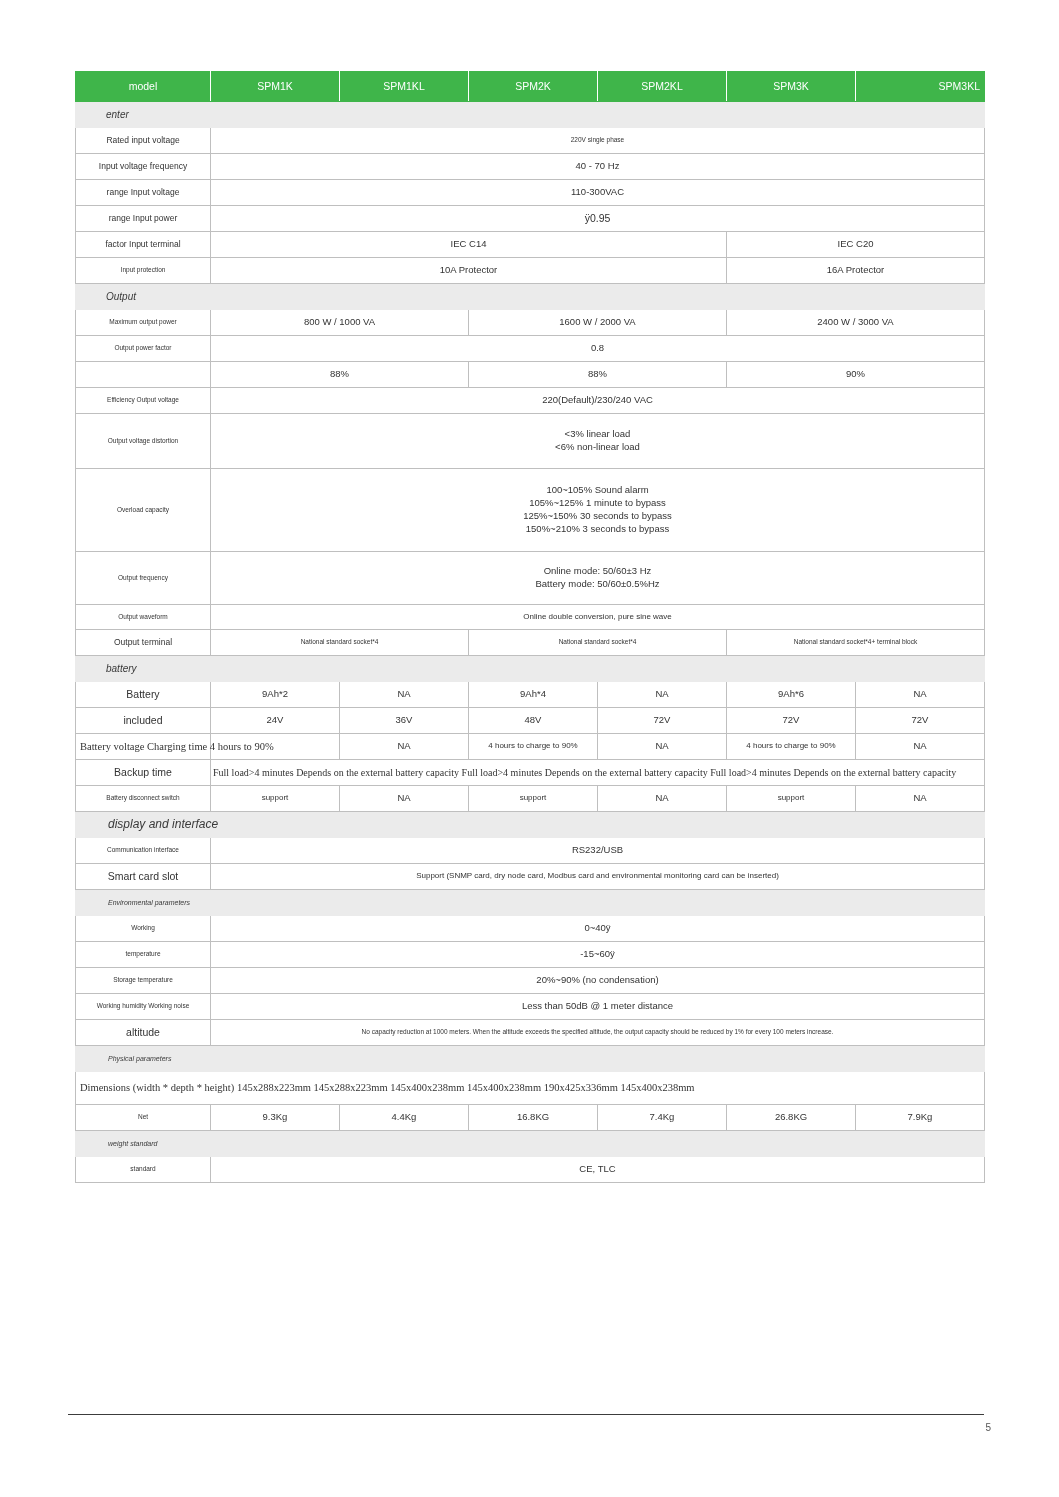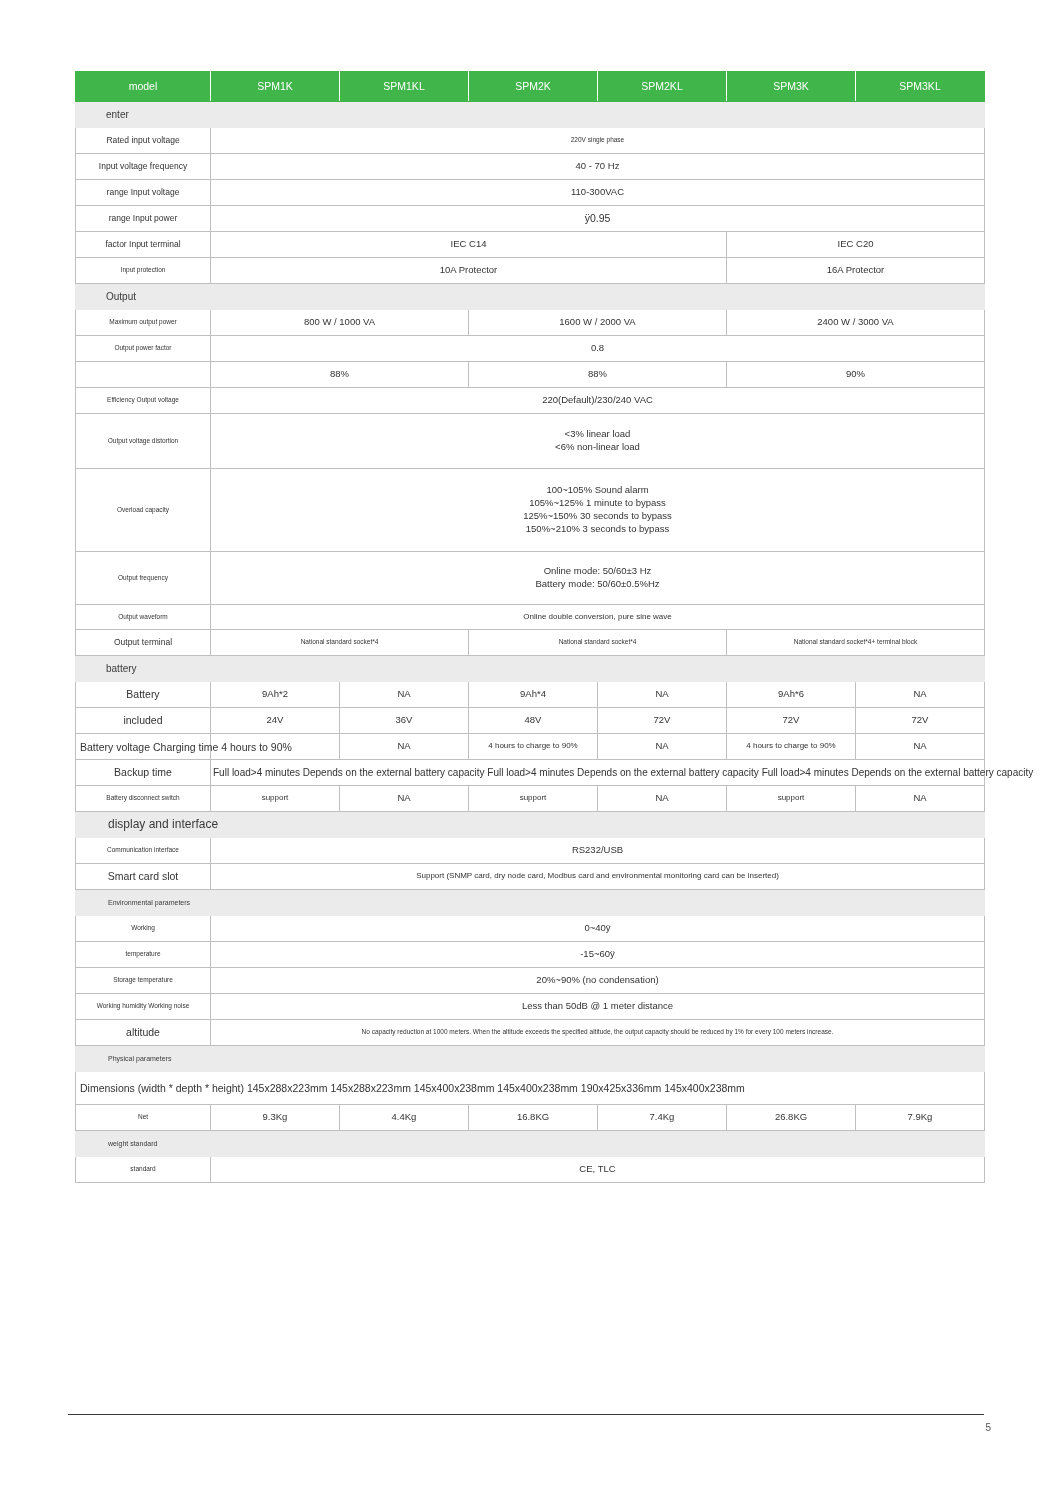--- a/index.html
+++ b/index.html
@@ -41,7 +41,7 @@
     border-bottom-color:#3fb54a;
   }
   tr.hdr td:first-child{border-left-color:#3fb54a;}
-  tr.hdr td:last-child{border-right-color:#3fb54a;}
+  tr.hdr td:last-child{border-right-color:#3fb54a;text-align:right;}
 
   
   tr.band td{

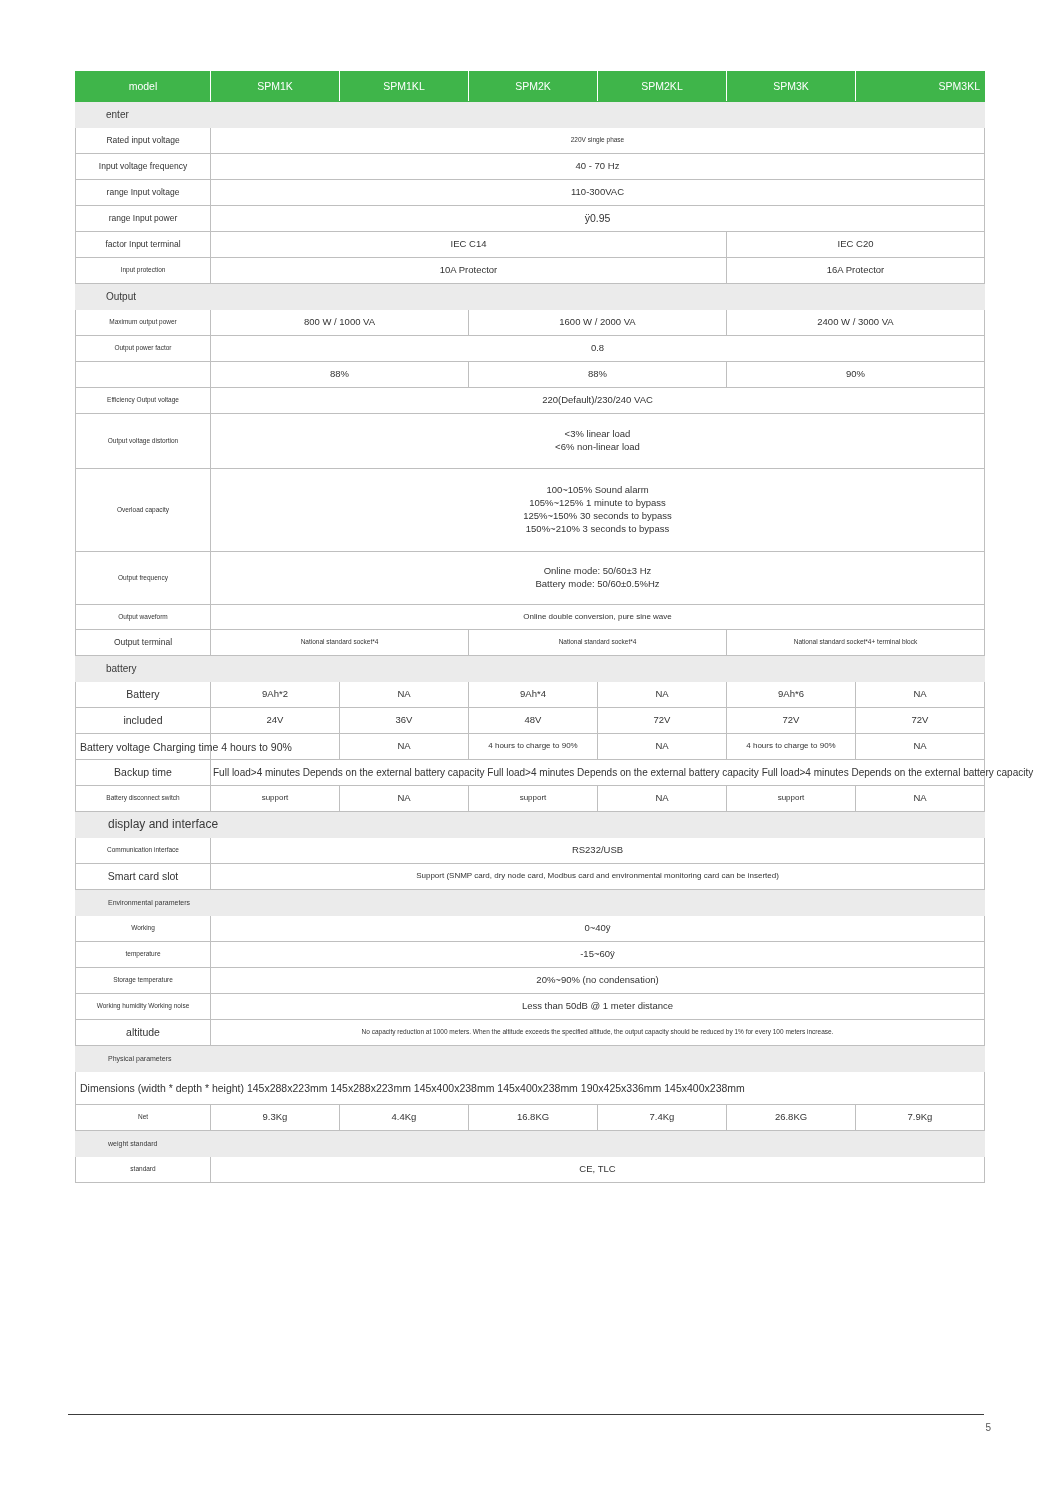--- a/index.html
+++ b/index.html
@@ -52,6 +52,7 @@
     padding-left:30px;
     font-size:10px;
     color:#3a3a3a;
+    font-style:italic;
   }
   tr.band td.tiny{font-size:7px;padding-left:32px;}
 

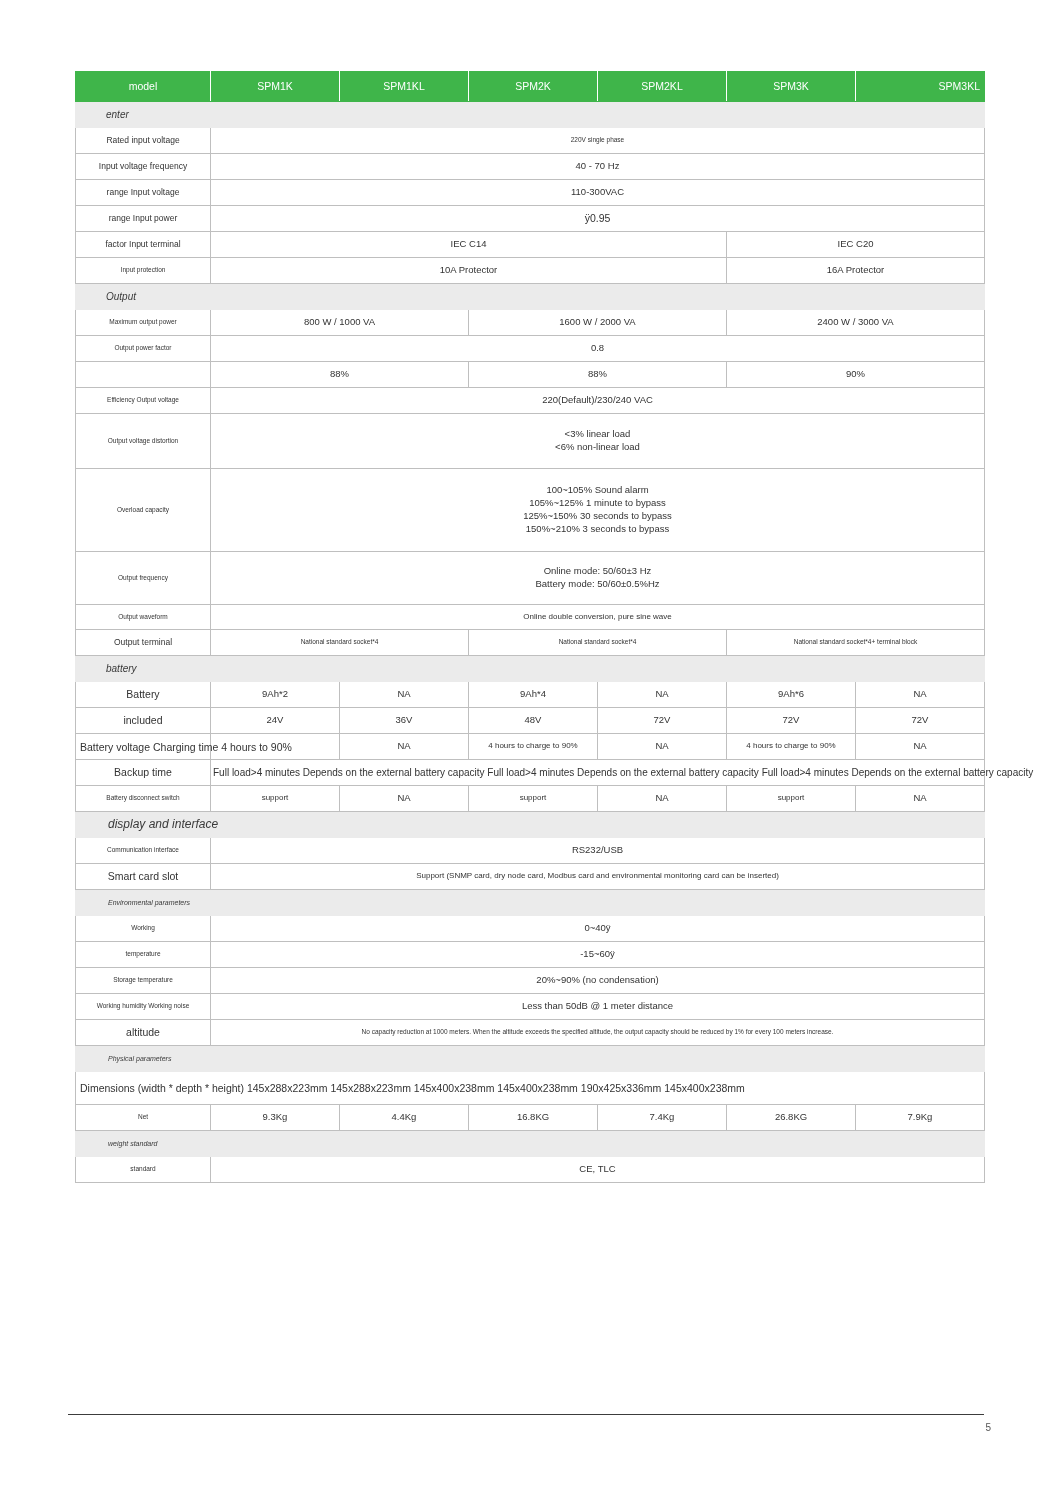--- a/index.html
+++ b/index.html
@@ -78,6 +78,7 @@
     position:relative;
     overflow:visible;
     white-space:nowrap;
+    font-family:Liberation Serif, serif;
   }
   td.of > span{
     position:absolute;

